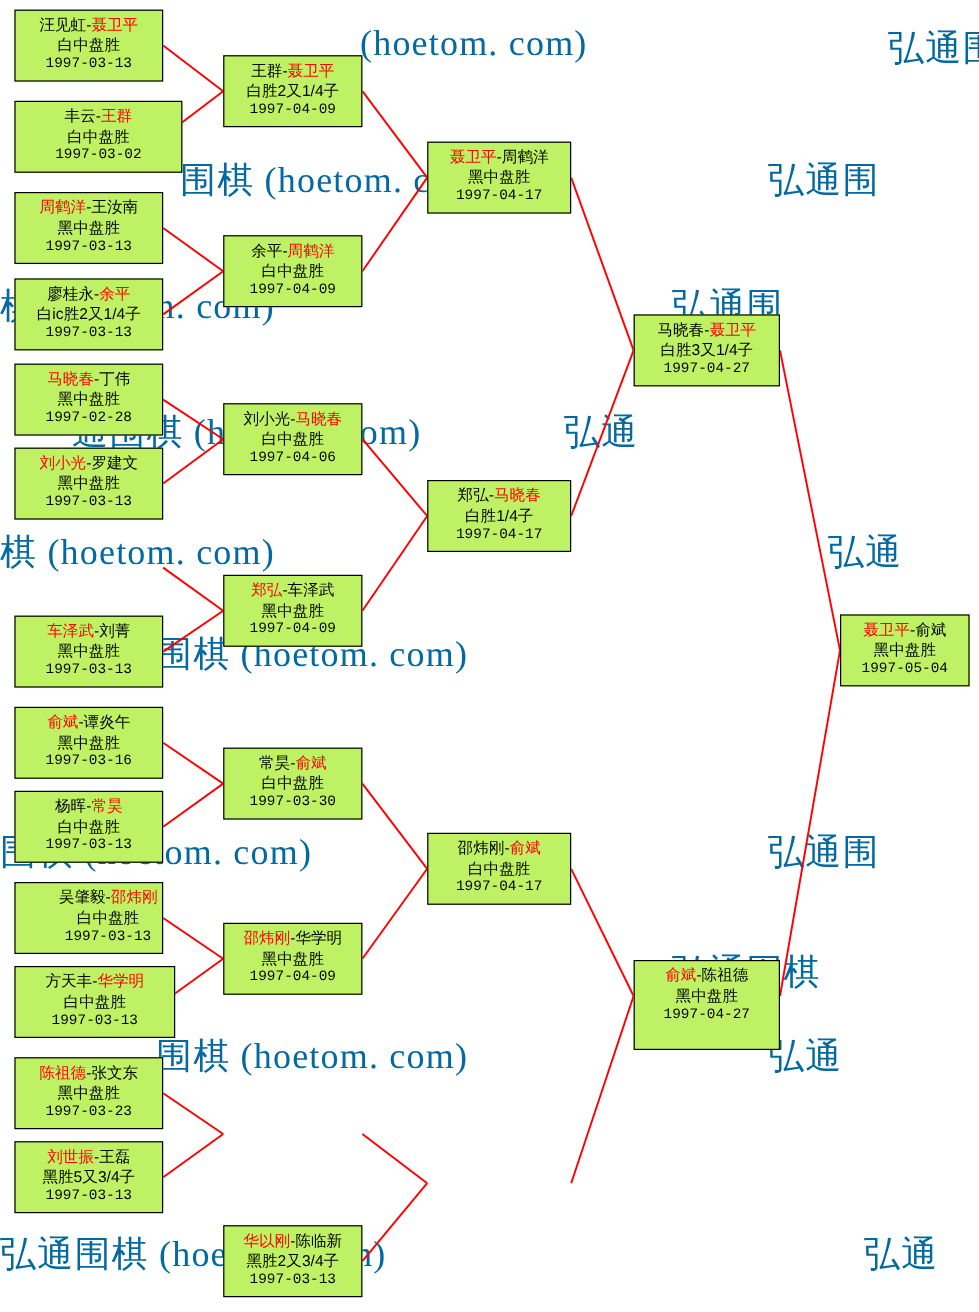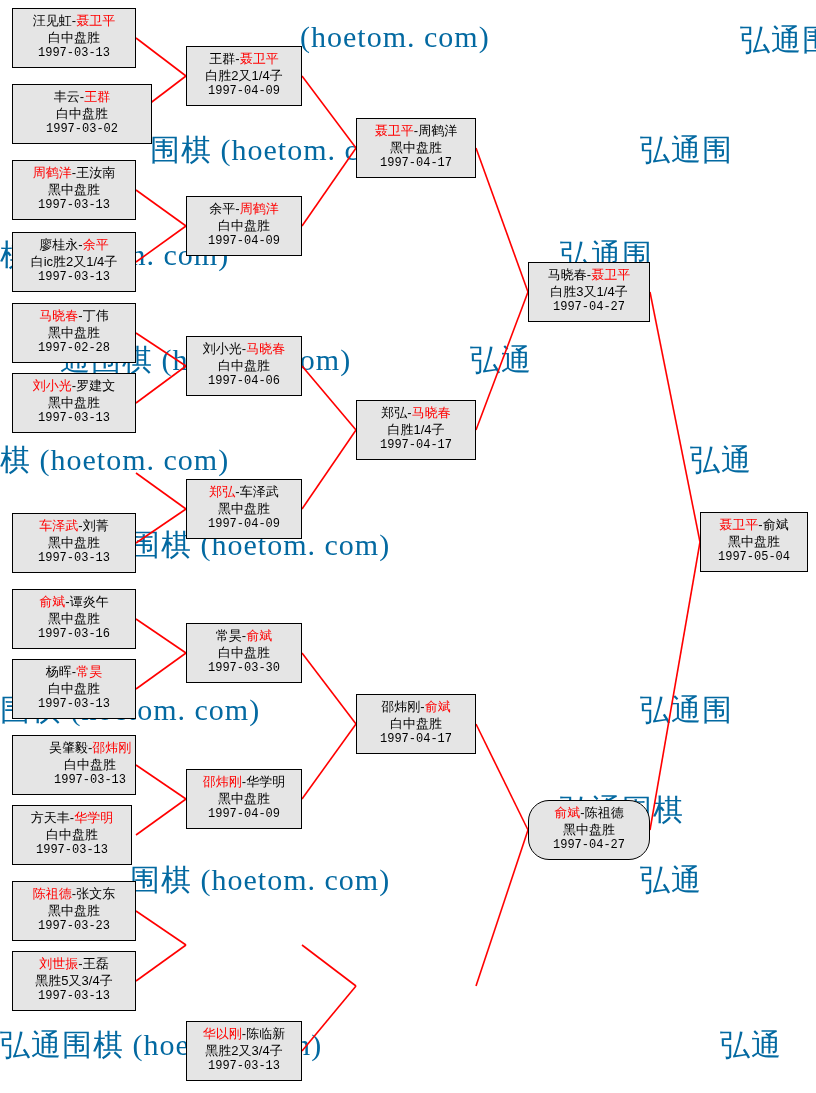--- a/index.html
+++ b/index.html
@@ -15,7 +15,7 @@
   }
   svg#lines{position:absolute;left:0;top:0;width:816px;height:1093px;z-index:1;}
   .node{
-    position:absolute;border:1px solid #000;background:#e5e5e5;z-index:2;
+    position:absolute;border:1px solid #000;background:#bef264;z-index:2;
     box-sizing:border-box;text-align:center;line-height:1.32;
     font-size:13px;color:#000;padding:3px 4px 4px 4px;
     font-family:"Liberation Sans","DejaVu Sans",sans-serif;

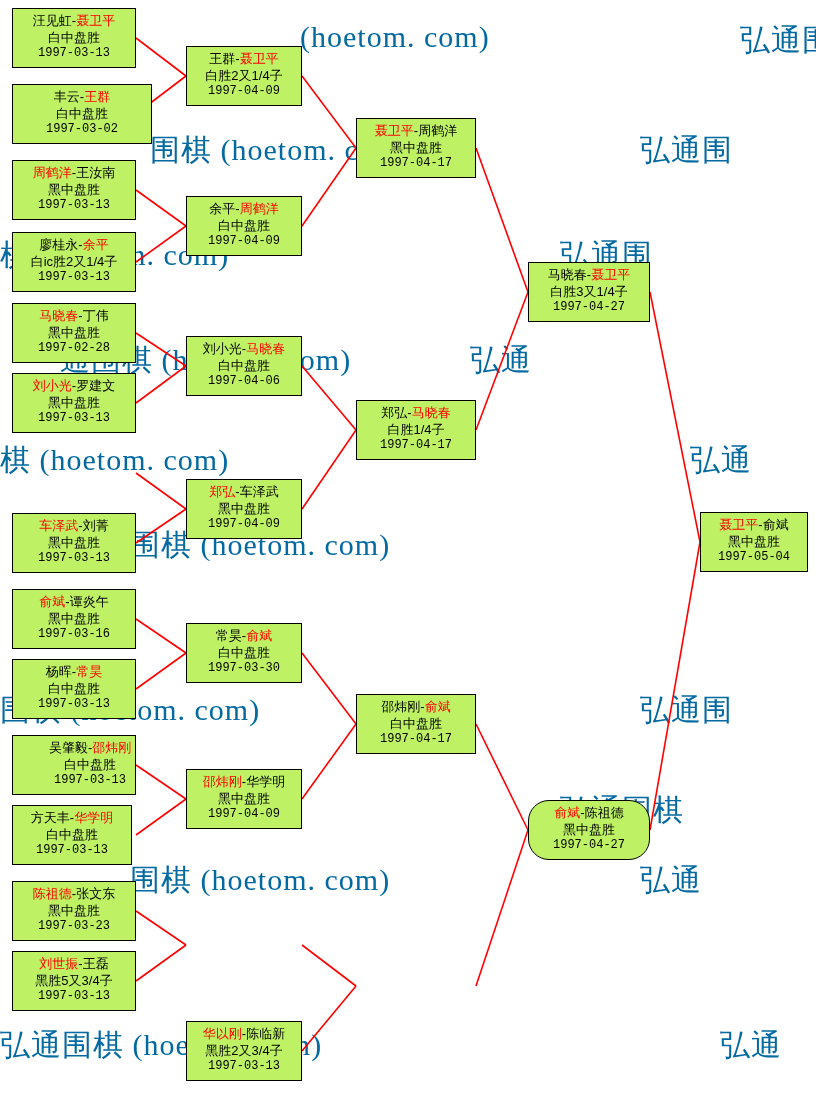--- a/index.html
+++ b/index.html
@@ -139,7 +139,7 @@
       <span class="ln">白中盘胜</span>
       <span class="ln date">1997-03-13</span>
     </div>
-    <div class="node" style="left: 12px; top: 805px; width: 120px; height: 60px;">
+    <div class="node" style="left: 12px; top: 805px; width: 134px; height: 60px;">
       <span class="ln"><span class="l">方天丰</span><span class="sep">-</span><span class="w">华学明</span></span>
       <span class="ln">白中盘胜</span>
       <span class="ln date">1997-03-13</span>

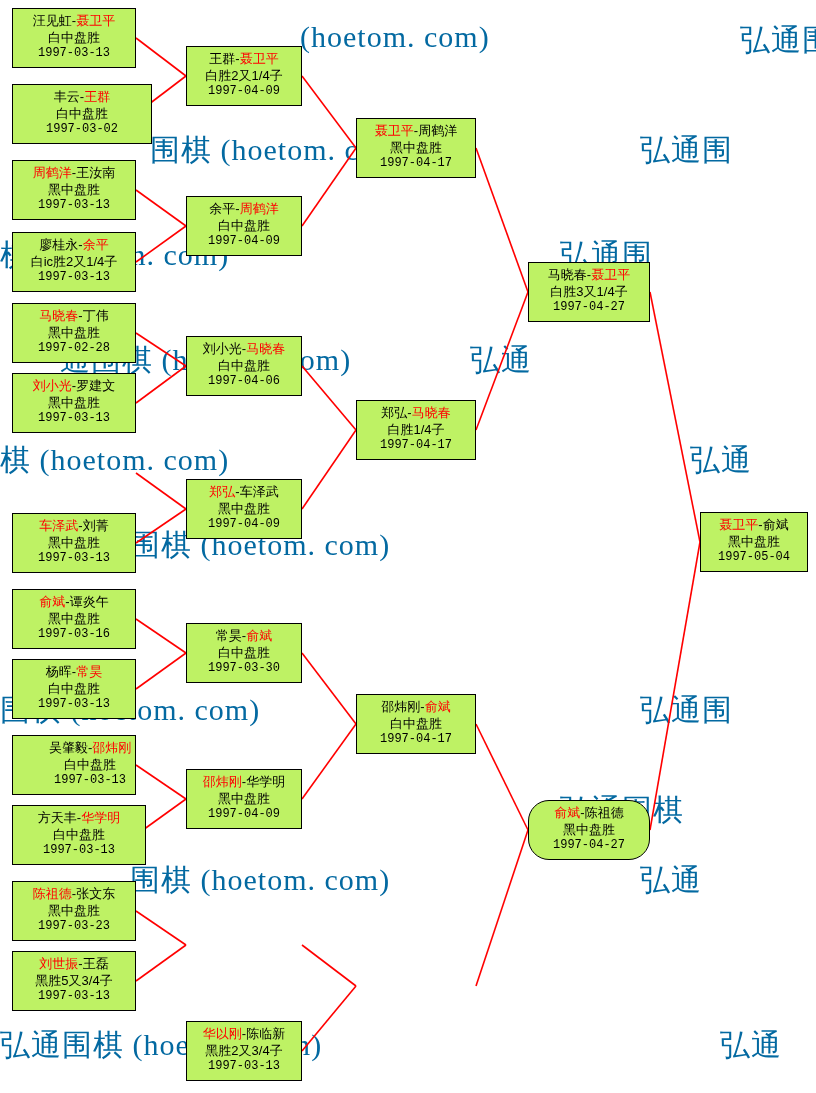--- a/index.html
+++ b/index.html
@@ -209,7 +209,7 @@
       <span class="ln">白胜3又1/4子</span>
       <span class="ln date">1997-04-27</span>
     </div>
-    <div class="node" style="left: 528px; top: 800px; width: 122px; height: 60px; border-radius: 21px;">
+    <div class="node" style="left: 528px; top: 800px; width: 122px; height: 75px;">
       <span class="ln"><span class="w">俞斌</span><span class="sep">-</span><span class="l">陈祖德</span></span>
       <span class="ln">黑中盘胜</span>
       <span class="ln date">1997-04-27</span>

